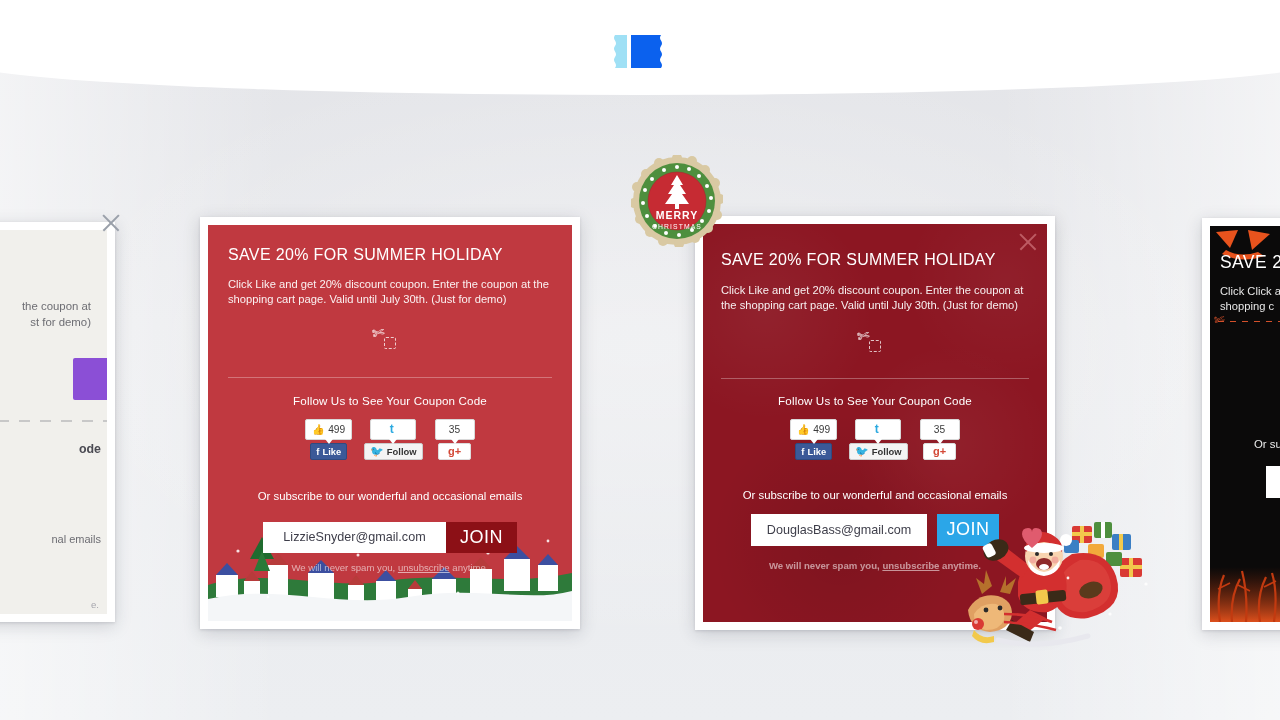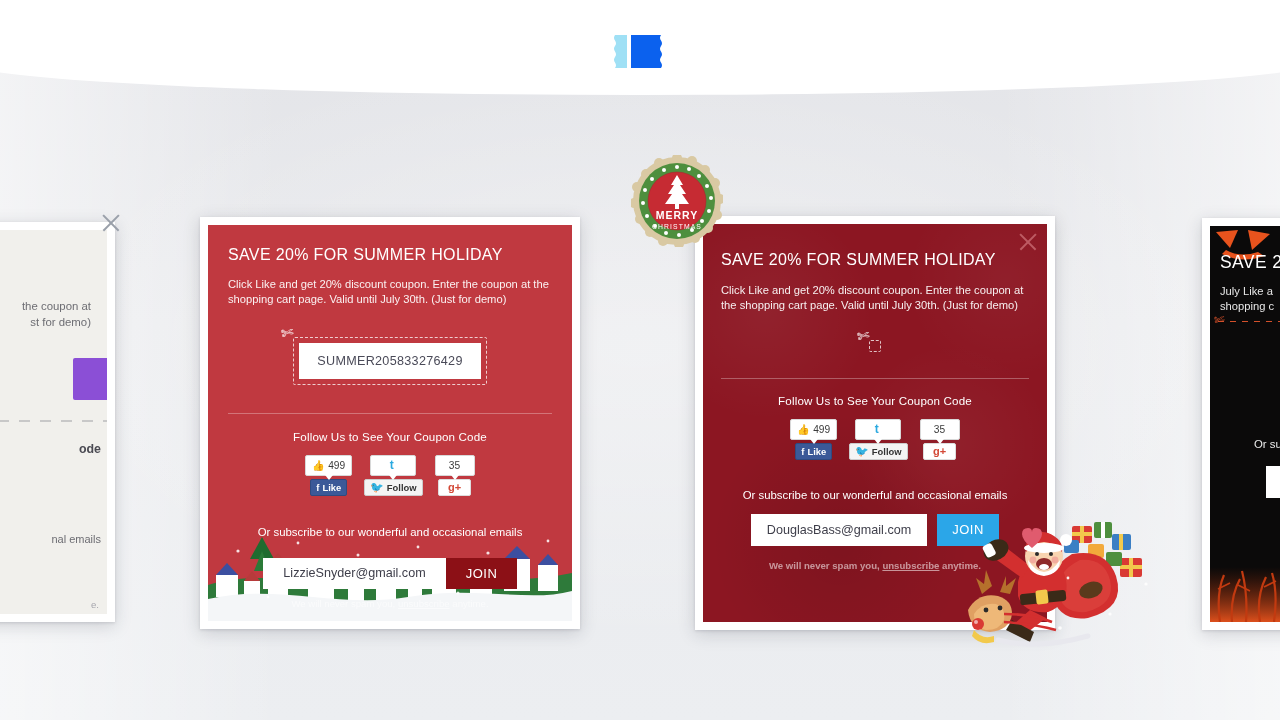--- a/index.html
+++ b/index.html
@@ -386,7 +386,7 @@
       <path d="M10 26 Q30 36 52 28 L46 24 Q28 30 14 22 Z" fill="#e8531d"></path>
     </svg>
     <div style="position:absolute;left:10px;top:26px;color:#fff;font-size:17.5px;letter-spacing:.4px;white-space:nowrap;">SAVE 2</div>
-    <div style="position:absolute;left:10px;top:58px;color:rgba(255,255,255,.9);font-size:11.2px;line-height:15.4px;white-space:nowrap;">July Like a</div>
+    <div style="position:absolute;left:10px;top:58px;color:rgba(255,255,255,.9);font-size:11.2px;line-height:15.4px;white-space:nowrap;">Click Click a</div>
     <div style="position:absolute;left:10px;top:73px;color:rgba(255,255,255,.9);font-size:11.2px;line-height:15.4px;white-space:nowrap;">shopping c</div>
     <div style="position:absolute;left:8px;top:95px;width:100%;height:1px;
                 background:repeating-linear-gradient(to right,#d4502a 0 6px,transparent 6px 12px);"></div>

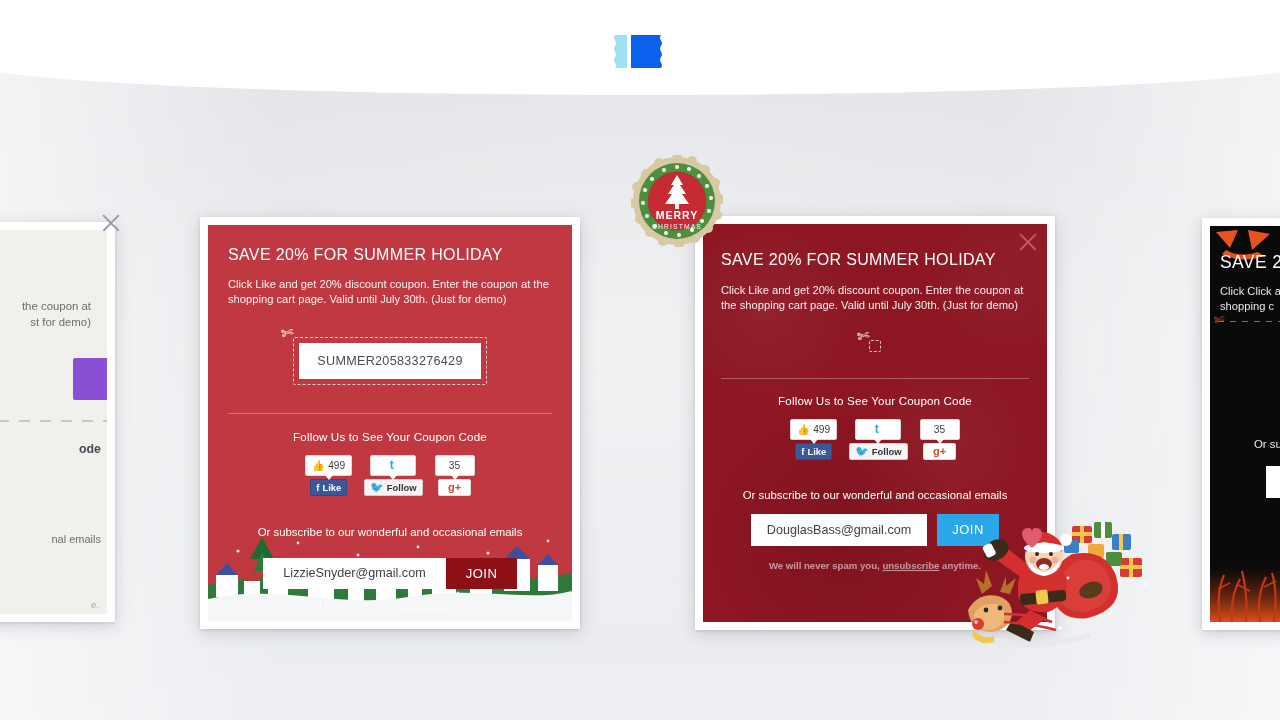--- a/index.html
+++ b/index.html
@@ -261,7 +261,6 @@
       <div class="coupon-wrap" style="margin-top:29px;">
         <div class="coupon-dash">
           <div class="scissors">✄</div>
-          <div class="coupon-box">SUMMER205833276429</div>
         </div>
       </div>
 

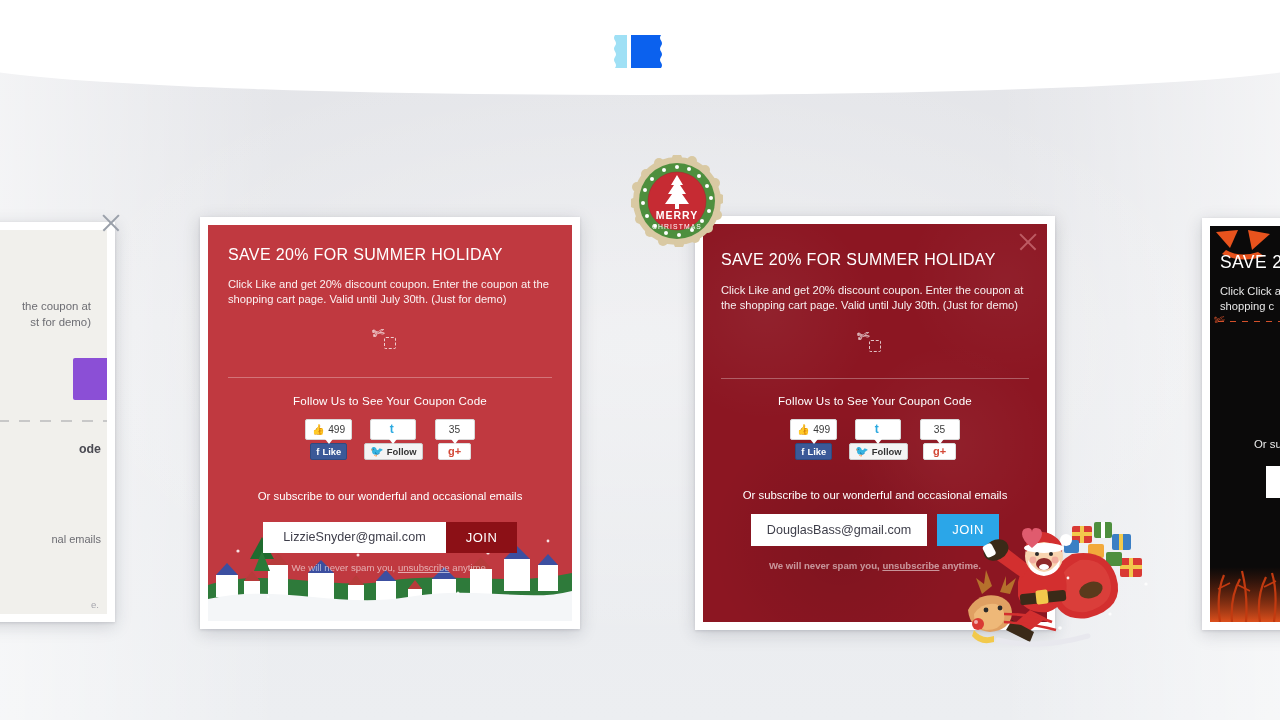--- a/index.html
+++ b/index.html
@@ -130,7 +130,7 @@
     font-size: 12.6px; color: #3e3e4a; text-align: center;
   }
   .join-btn {
-    border: none; cursor: pointer; color: #fff; font-size: 13px;
+    border: none; cursor: pointer; color: #fff; font-size: 18px;
     letter-spacing: .5px; font-family: "Liberation Sans", sans-serif;
   }
   .spam-note { font-size: 9.6px; text-align: center; }

